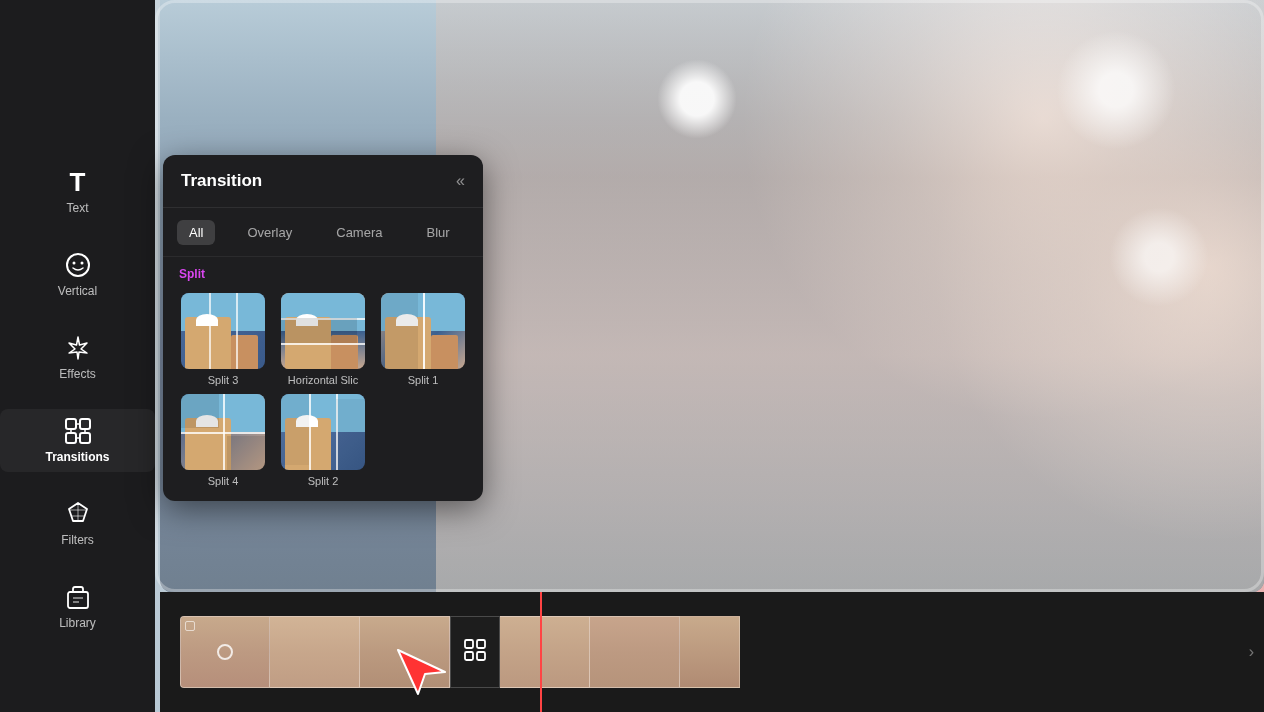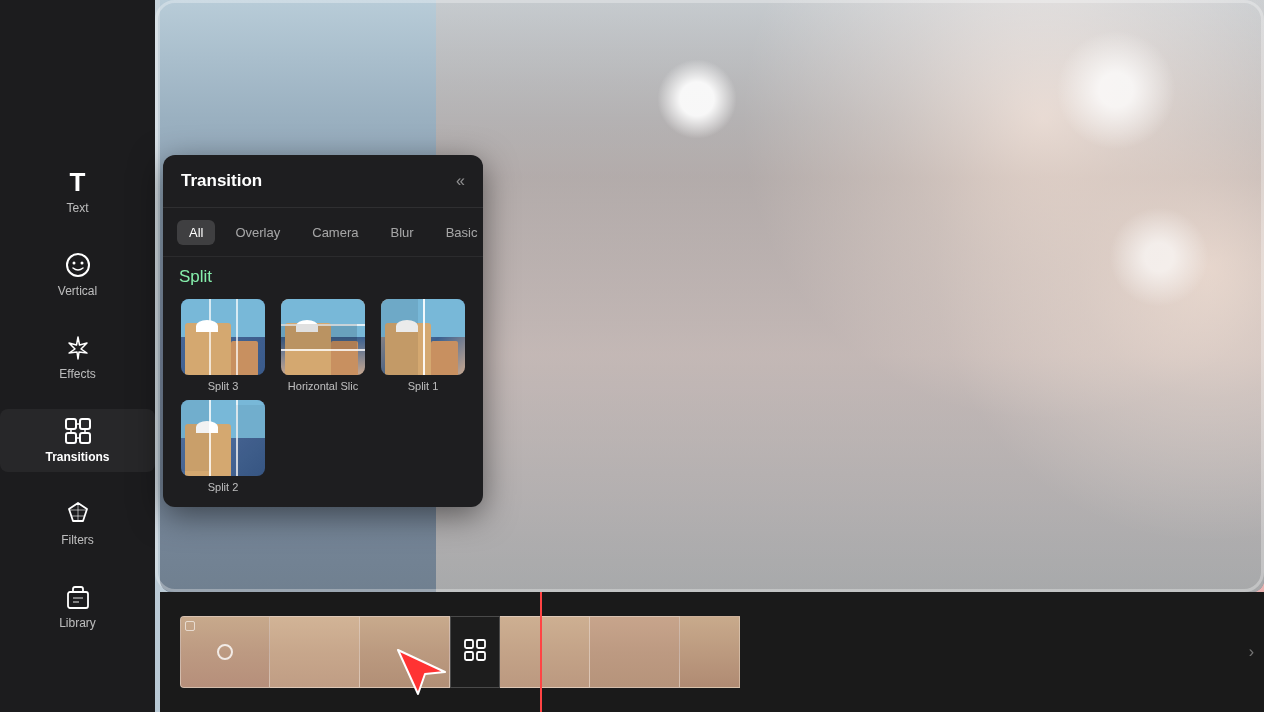--- a/index.html
+++ b/index.html
@@ -210,7 +210,7 @@
       display: flex;
       align-items: center;
       padding: 10px 14px;
-      gap: 8px;
+      gap: 20px;
       border-bottom: 1px solid rgba(255,255,255,0.06);
     }
 

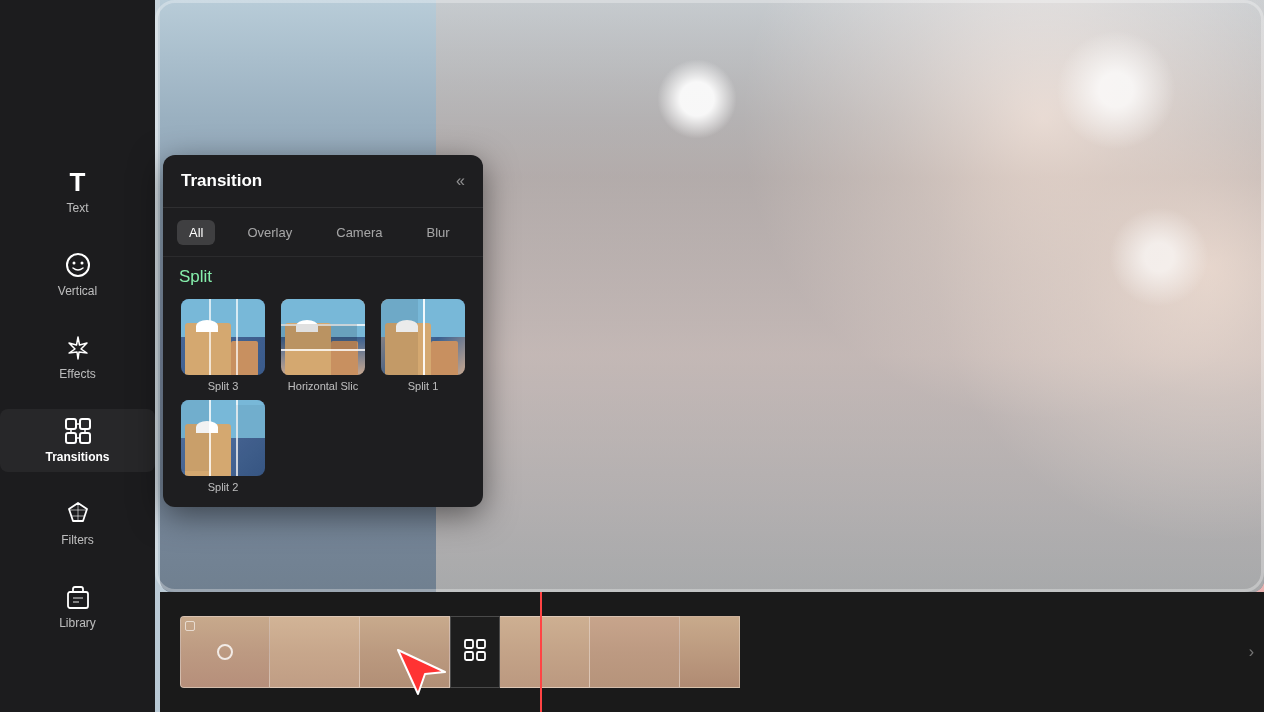--- a/index.html
+++ b/index.html
@@ -248,9 +248,9 @@
     
     .section-label {
       padding: 10px 16px 6px;
-      font-size: 17px;
-      font-weight: 400;
-      color: #86efac;
+      font-size: 12px;
+      font-weight: 700;
+      color: #d946ef;
     }
 
     

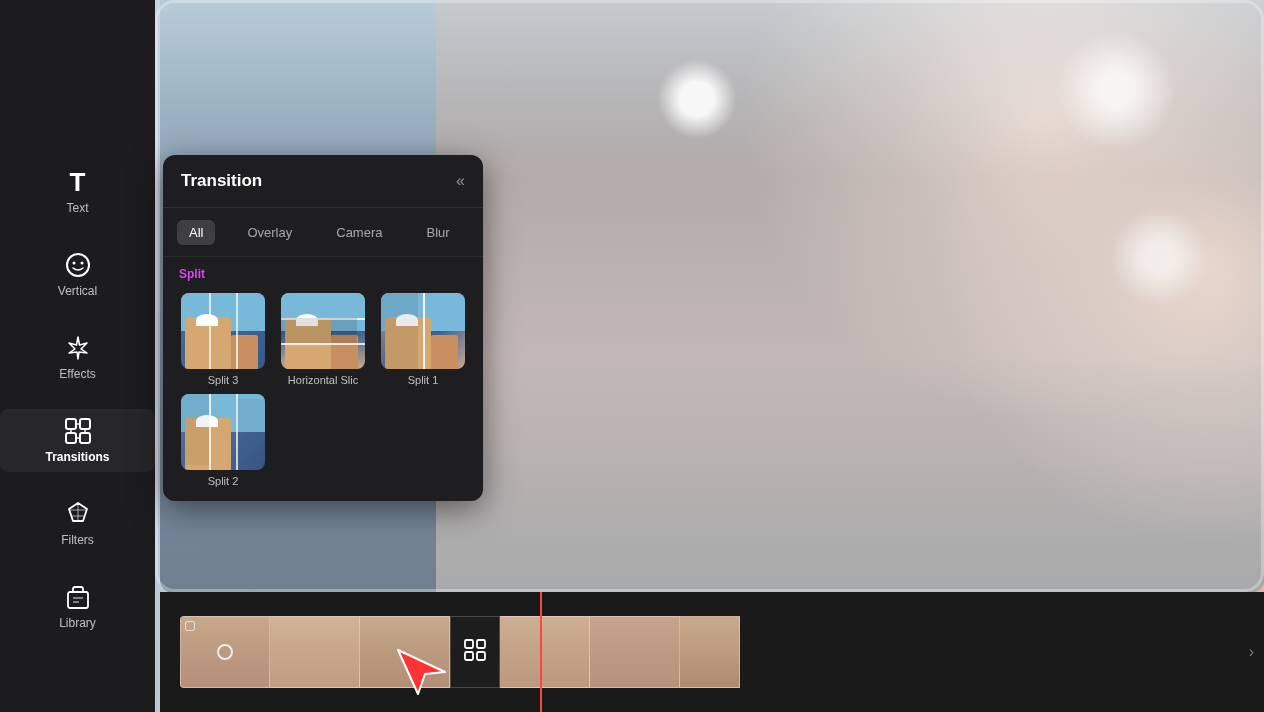--- a/index.html
+++ b/index.html
@@ -527,6 +527,21 @@
     </div>
 
 
+    <div class="effect-item">
+      <div class="effect-thumbnail split4">
+        <div class="thumb-inner">
+          <div class="thumb-sky" style="height:50%;background:#78b8d8;"></div>
+          <div style="position:absolute;bottom:0;left:5%;width:55%;height:68%;background:#d4a870;border-radius:3px 3px 0 0;"></div>
+          <div style="position:absolute;top:28%;left:18%;width:22px;height:12px;background:white;border-radius:50% 50% 0 0;"></div>
+
+          <div style="position:absolute;top:0;left:50%;width:2px;height:100%;background:rgba(255,255,255,0.8);"></div>
+          <div style="position:absolute;top:50%;left:0;width:100%;height:2px;background:rgba(255,255,255,0.8);"></div>
+          <div style="position:absolute;top:0;left:0;width:50%;height:50%;background:rgba(0,0,0,0.1);transform:translate(-4px,-4px);"></div>
+          <div style="position:absolute;top:50%;left:50%;width:50%;height:50%;background:rgba(0,0,0,0.1);transform:translate(4px,4px);"></div>
+        </div>
+      </div>
+      <span class="effect-label">Split 4</span>
+    </div>
 
     <div class="effect-item">
       <div class="effect-thumbnail split2">

